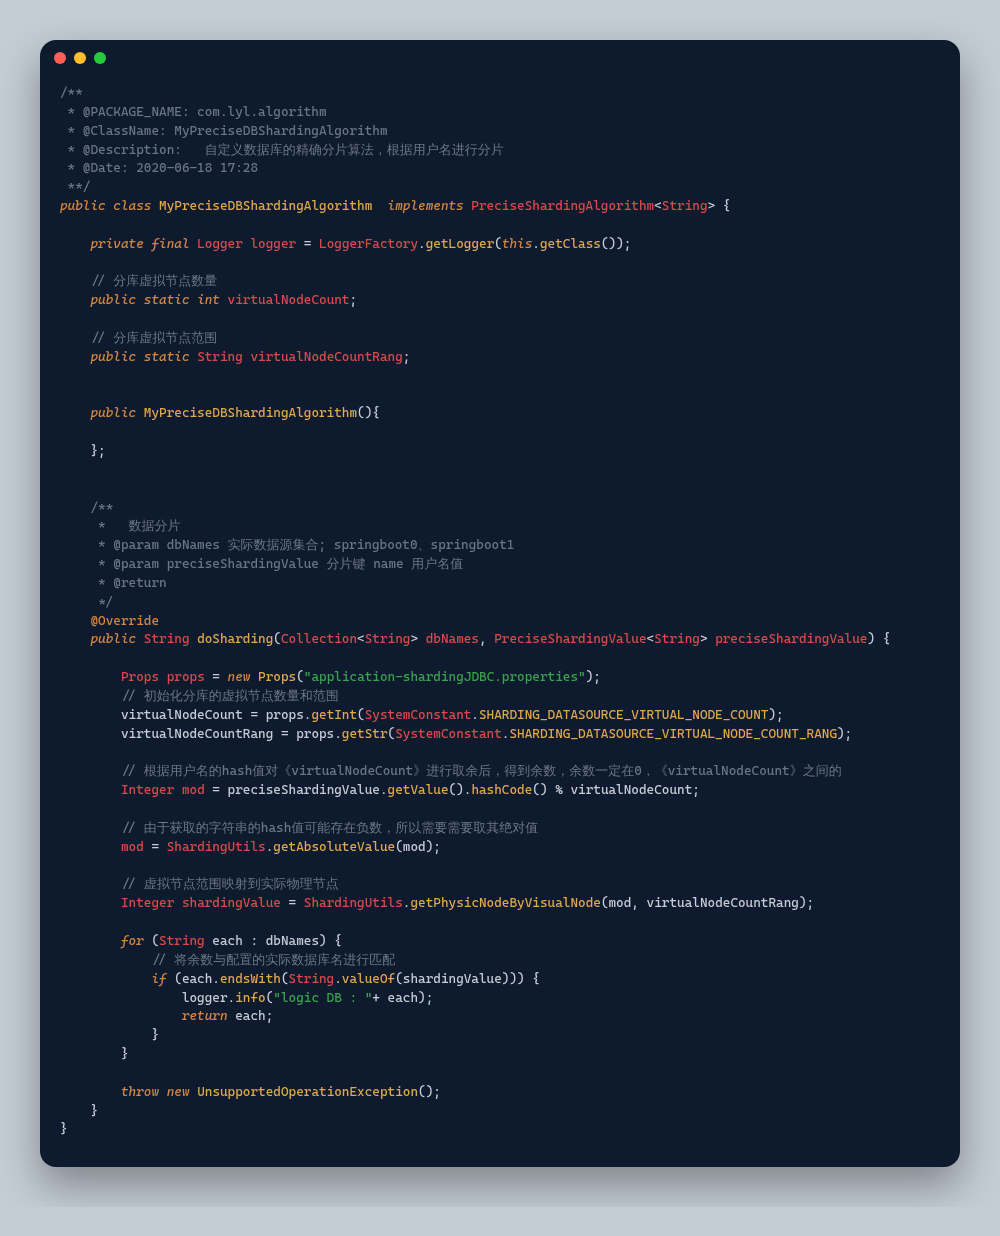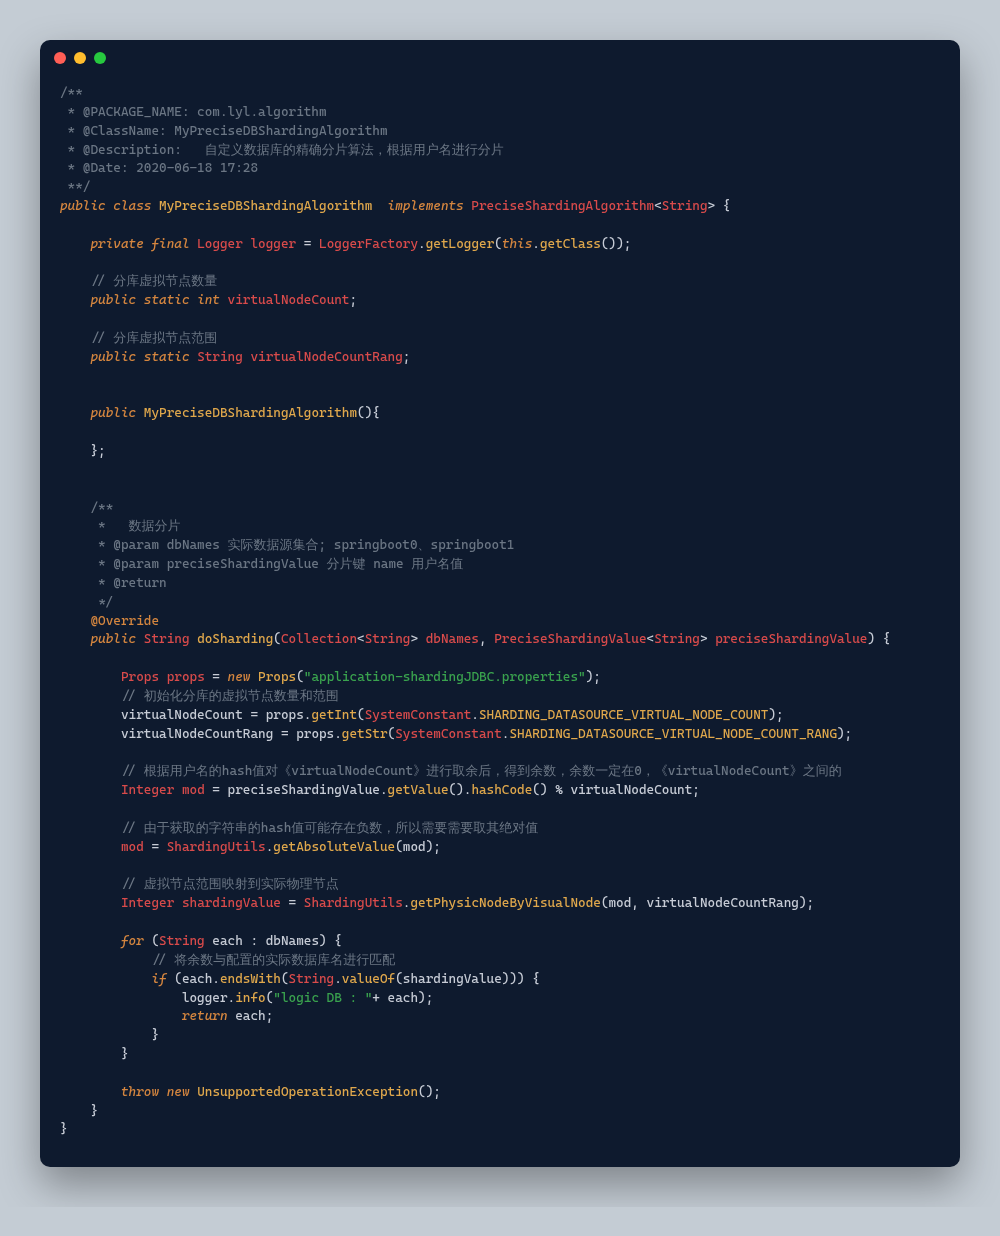--- a/index.html
+++ b/index.html
@@ -14,7 +14,7 @@
 .window {
   width: 984px;
   background: #0e1a2e;
-  border-radius: 10px;
+  border-radius: 16px;
   box-shadow: 0 18px 40px rgba(0,0,0,0.35);
   overflow: hidden;
 }

